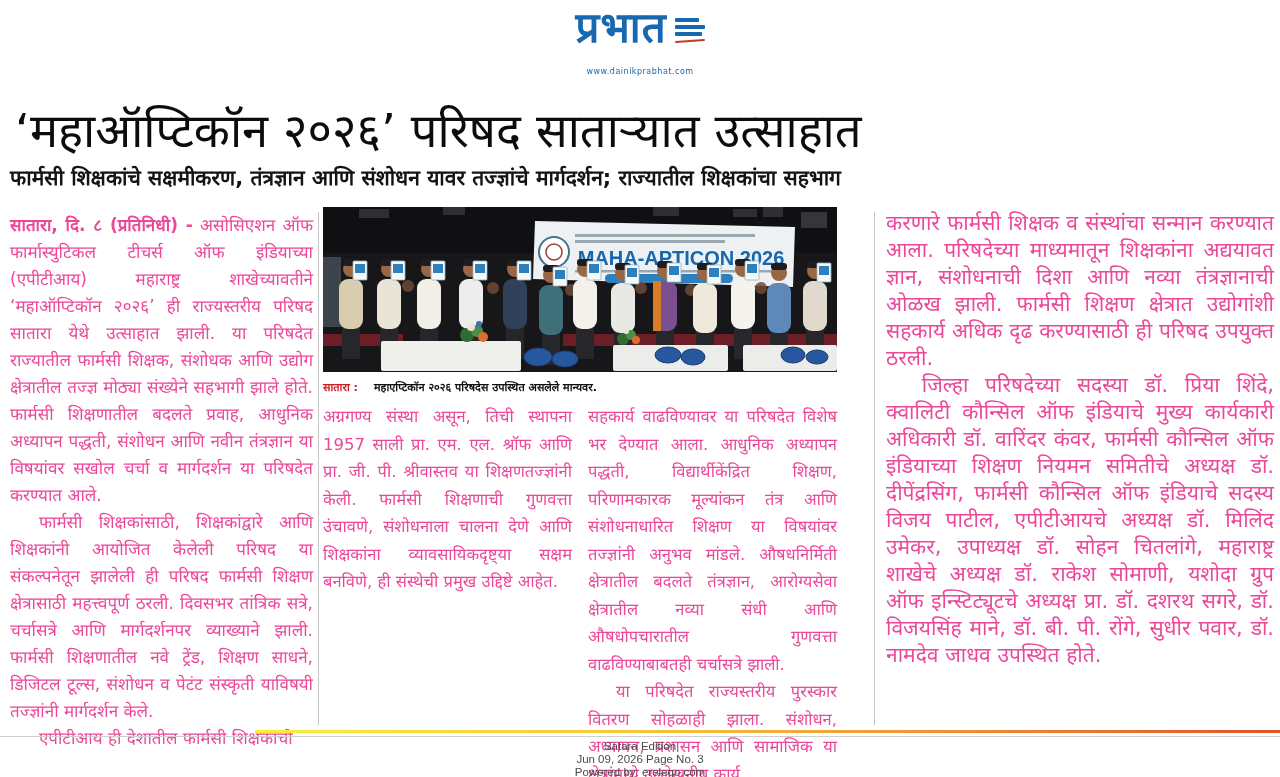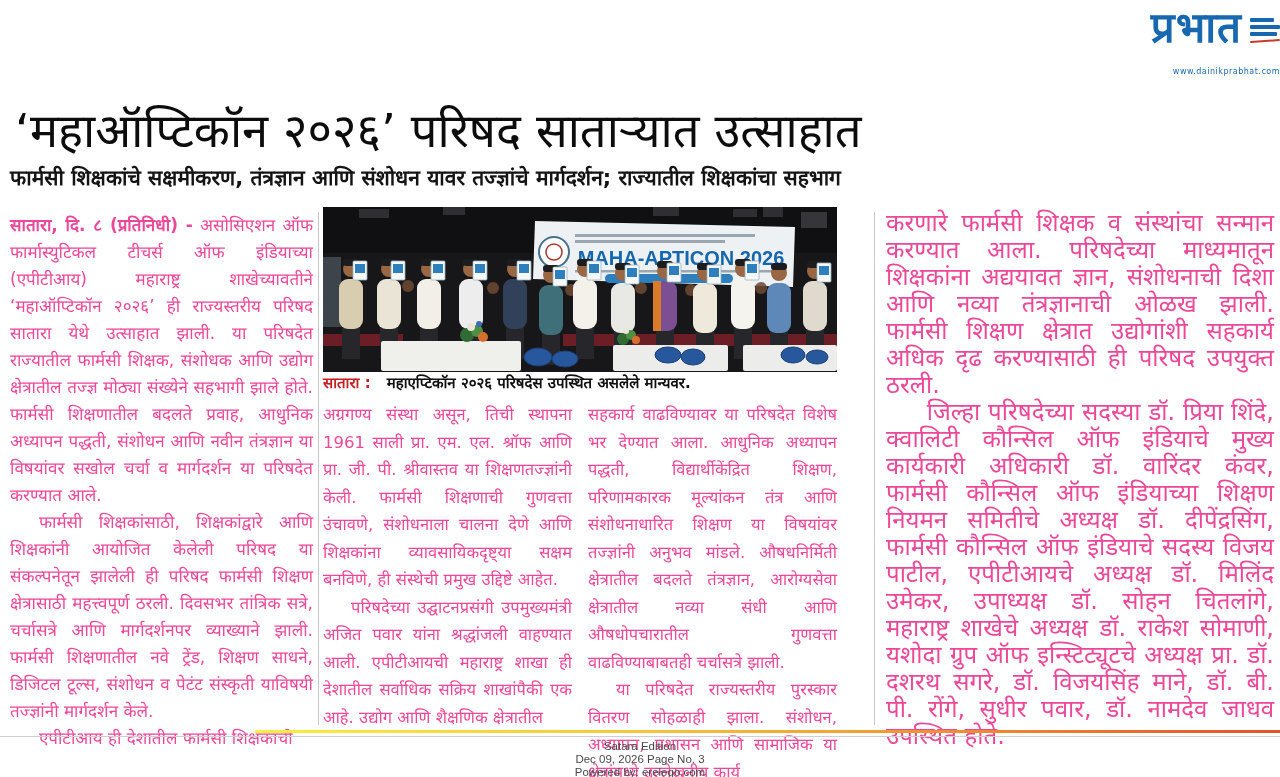--- a/index.html
+++ b/index.html
@@ -8,7 +8,7 @@
     font-family:"DejaVu Sans", sans-serif;color:#111;
   }
   
-  .masthead{position:absolute;top:6px;left:0;width:100%;text-align:right;}
+  .masthead{position:absolute;top:6px;left:0;width:100%;text-align:center;}
   .logo-row{display:inline-flex;align-items:flex-end;gap:8px;}
   .logo-text{font-size:42px;line-height:44px;font-weight:800;color:#1768af;letter-spacing:1px;}
   .tagline{display:flex;flex-direction:column;gap:3px;padding-bottom:8px;}

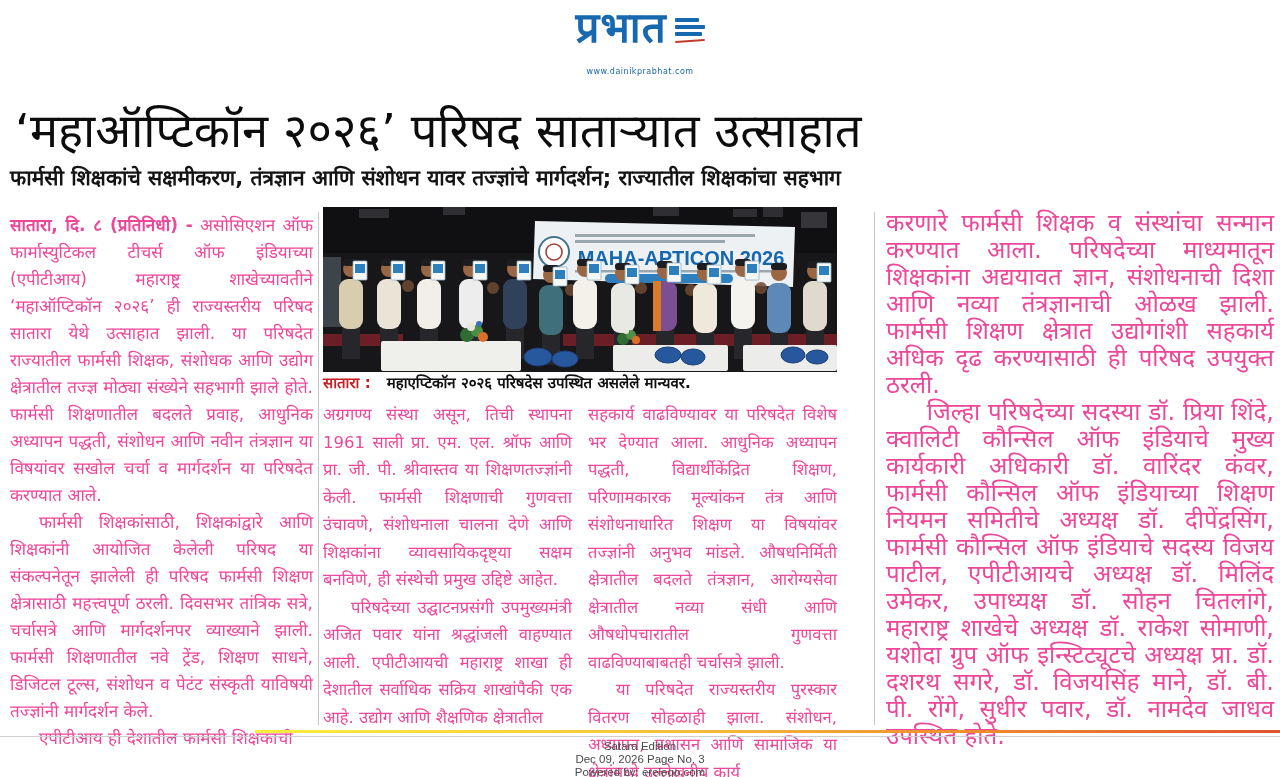--- a/index.html
+++ b/index.html
@@ -30,7 +30,7 @@
   .body-text p{margin:0;}
   .body-text p.ind{text-indent:1.7em;}
   .col-left{position:absolute;top:212px;left:10px;width:303px;}
-  .col-right{position:absolute;top:210px;left:886px;width:388px;font-size:24px;line-height:27px;}
+  .col-right{position:absolute;top:210px;left:886px;width:388px;font-size:21px;line-height:27px;}
   .dateline{font-weight:800;}
   .vrule{position:absolute;top:212px;height:513px;width:1px;background:#c6c6c6;}
   .vr1{left:318px;} .vr2{left:874px;}

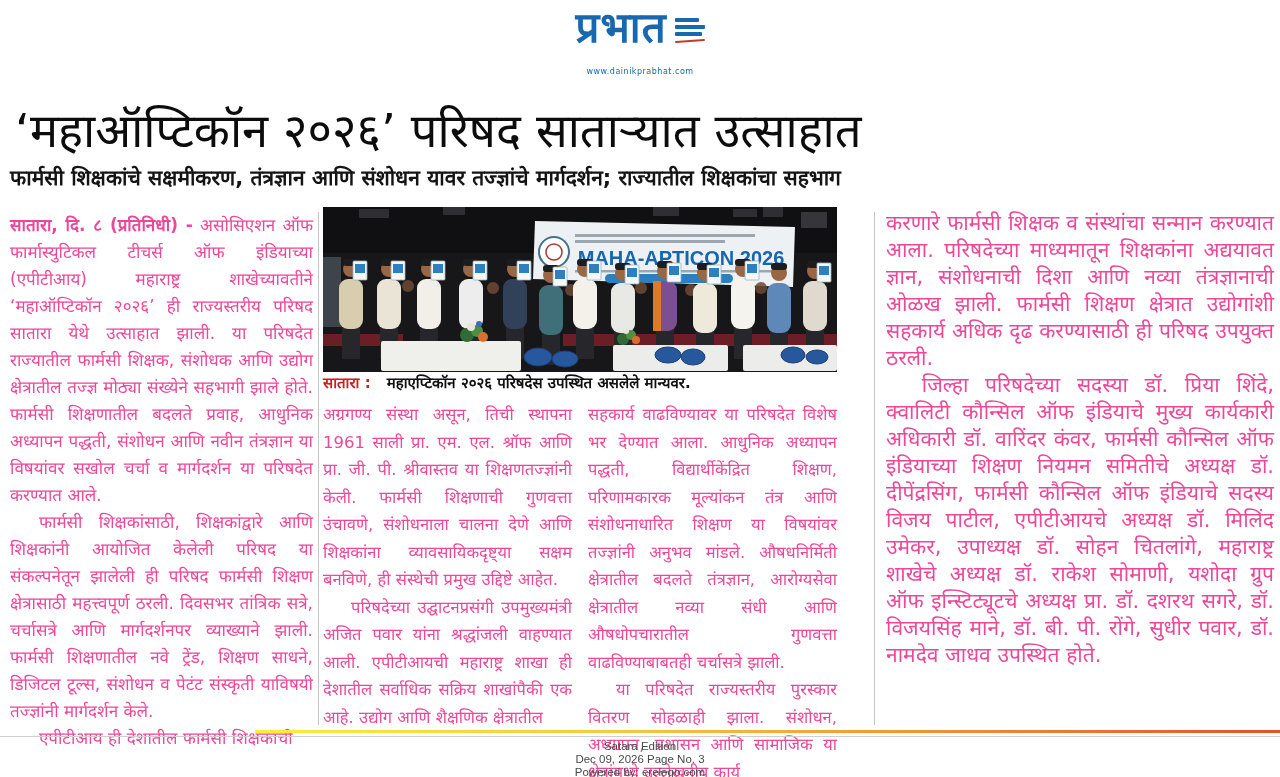--- a/index.html
+++ b/index.html
@@ -37,7 +37,7 @@
   
   .center-block{position:absolute;top:207px;left:323px;width:514px;}
   .photo{width:514px;height:165px;display:block;background:#17171a;}
-  .caption{font-size:15px;font-weight:700;color:#101010;}
+  .caption{margin-top:7px;font-size:11px;font-weight:700;color:#101010;}
   .caption .loc{color:#c81f25;margin-right:16px;}
   .center-cols{display:flex;gap:16px;margin-top:9px;}
   .center-cols .ccol{width:249px;font-size:16.5px;line-height:27.5px;}

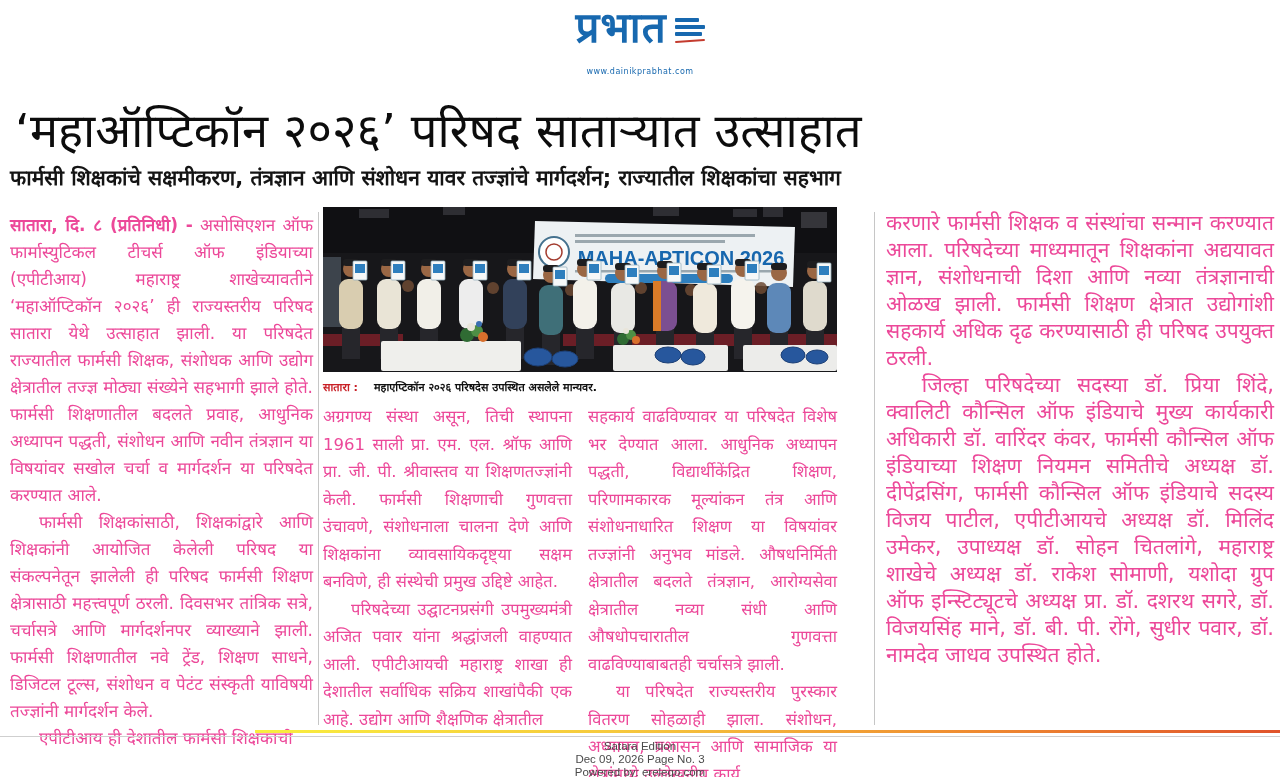--- a/index.html
+++ b/index.html
@@ -234,7 +234,7 @@
 
   <div class="center-cols body-text">
     <div class="ccol">
-      <p>अग्रगण्य संस्था असून, तिची स्थापना 1961 साली प्रा. एम. एल. श्रॉफ आणि प्रा. जी. पी. श्रीवास्तव या शिक्षणतज्ज्ञांनी केली. फार्मसी शिक्षणाची गुणवत्ता उंचावणे, संशोधनाला चालना देणे आणि शिक्षकांना व्यावसायिकदृष्ट्या सक्षम बनविणे, ही संस्थेची प्रमुख उद्दिष्टे आहेत.</p>
+      <p>अग्रगण्य संस्था असून, तिची स्थापना 1957 साली प्रा. एम. एल. श्रॉफ आणि प्रा. जी. पी. श्रीवास्तव या शिक्षणतज्ज्ञांनी केली. फार्मसी शिक्षणाची गुणवत्ता उंचावणे, संशोधनाला चालना देणे आणि शिक्षकांना व्यावसायिकदृष्ट्या सक्षम बनविणे, ही संस्थेची प्रमुख उद्दिष्टे आहेत.</p>
       <p class="ind">परिषदेच्या उद्घाटनप्रसंगी उपमुख्यमंत्री अजित पवार यांना श्रद्धांजली वाहण्यात आली. एपीटीआयची महाराष्ट्र शाखा ही देशातील सर्वाधिक सक्रिय शाखांपैकी एक आहे. उद्योग आणि शैक्षणिक क्षेत्रातील</p>
     </div>
     <div class="ccol">

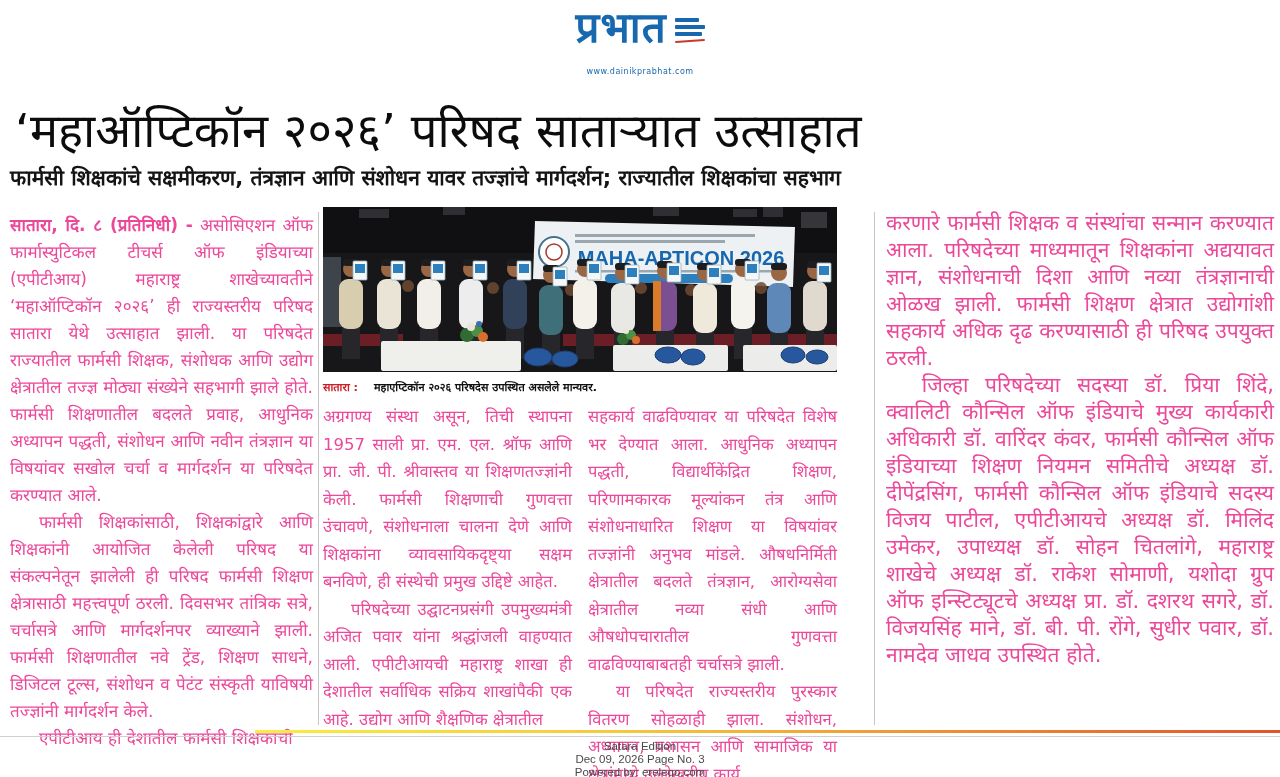--- a/index.html
+++ b/index.html
@@ -235,7 +235,6 @@
   <div class="center-cols body-text">
     <div class="ccol">
       <p>अग्रगण्य संस्था असून, तिची स्थापना 1957 साली प्रा. एम. एल. श्रॉफ आणि प्रा. जी. पी. श्रीवास्तव या शिक्षणतज्ज्ञांनी केली. फार्मसी शिक्षणाची गुणवत्ता उंचावणे, संशोधनाला चालना देणे आणि शिक्षकांना व्यावसायिकदृष्ट्या सक्षम बनविणे, ही संस्थेची प्रमुख उद्दिष्टे आहेत.</p>
-      <p class="ind">परिषदेच्या उद्घाटनप्रसंगी उपमुख्यमंत्री अजित पवार यांना श्रद्धांजली वाहण्यात आली. एपीटीआयची महाराष्ट्र शाखा ही देशातील सर्वाधिक सक्रिय शाखांपैकी एक आहे. उद्योग आणि शैक्षणिक क्षेत्रातील</p>
     </div>
     <div class="ccol">
       <p>सहकार्य वाढविण्यावर या परिषदेत विशेष भर देण्यात आला. आधुनिक अध्यापन पद्धती, विद्यार्थीकेंद्रित शिक्षण, परिणामकारक मूल्यांकन तंत्र आणि संशोधनाधारित शिक्षण या विषयांवर तज्ज्ञांनी अनुभव मांडले. औषधनिर्मिती क्षेत्रातील बदलते तंत्रज्ञान, आरोग्यसेवा क्षेत्रातील नव्या संधी आणि औषधोपचारातील गुणवत्ता वाढविण्याबाबतही चर्चासत्रे झाली.</p>

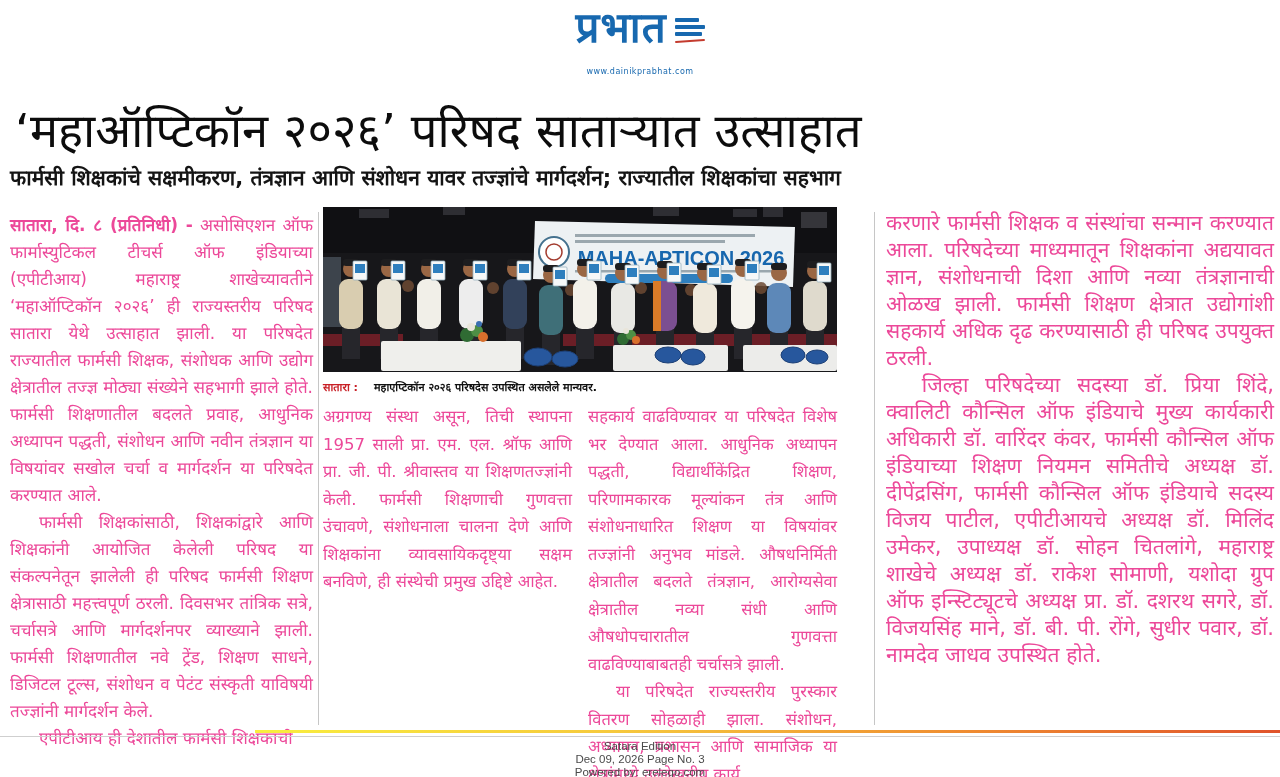--- a/index.html
+++ b/index.html
@@ -252,7 +252,7 @@
 <div class="footer-divider"></div>
 <div class="footer-text">
   <div>Satara Edition</div>
-  <div>Dec 09, 2026 Page No. 3</div>
+  <div>Jun 09, 2026 Page No. 3</div>
   <div>Powered by: erelego.com</div>
 </div>
 

